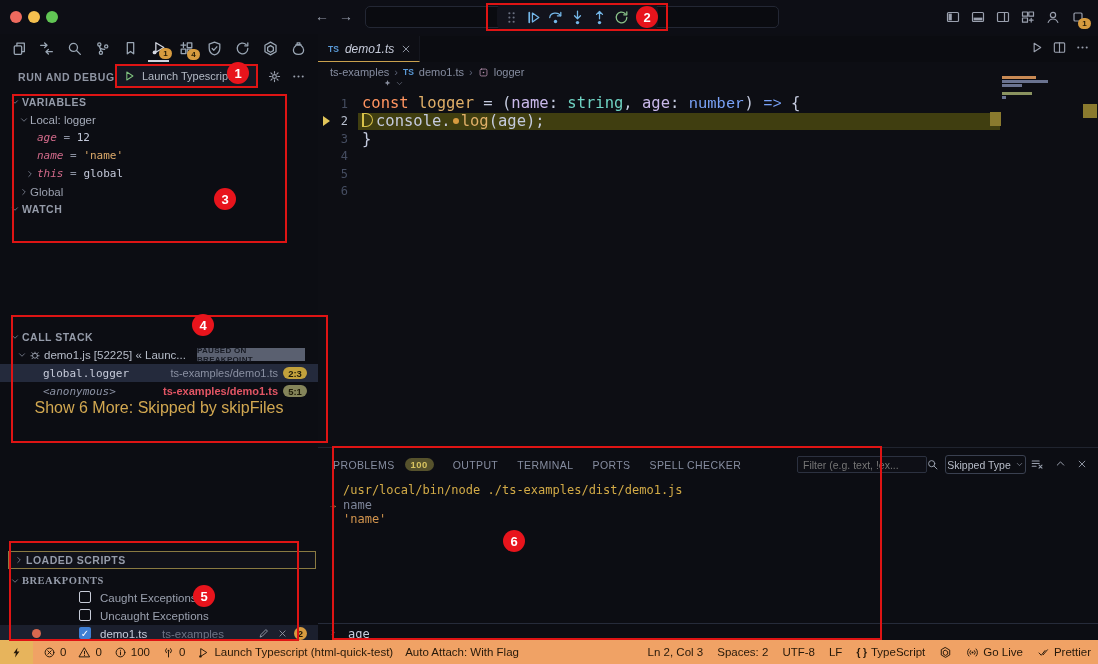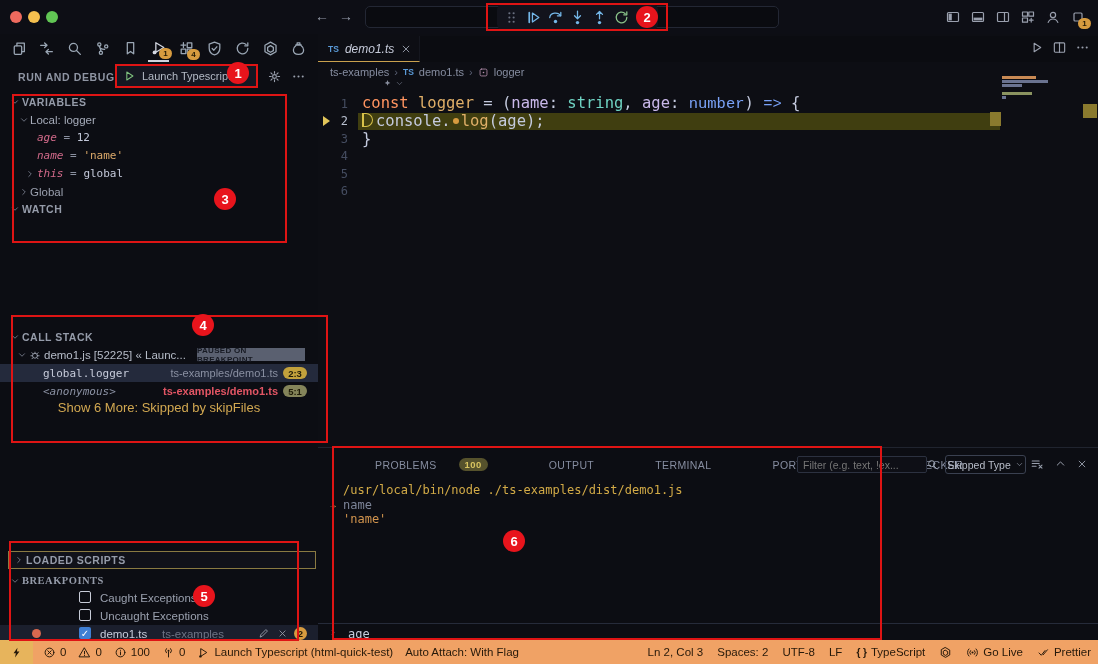--- a/index.html
+++ b/index.html
@@ -346,7 +346,7 @@
         <div class="pill" style="position: absolute; right: 11px; width: 24px; height: 12px; background: rgb(132, 132, 90); color: rgb(31, 27, 8); font-size: 9.5px;">5:1</div>
       </div>
       <div class="trow" style="top: 337px;">
-        <div style="width: 100%; text-align: center; color: rgb(210, 168, 81); font-size: 13px;">Show 6 More: Skipped by skipFiles</div>
+        <div style="width: 100%; text-align: center; color: rgb(210, 168, 81); font-size: 16px;">Show 6 More: Skipped by skipFiles</div>
       </div>
       <div class="sect" style="top: 489px; left: 8px; width: 308px; height: 18px; border: 1px solid rgb(138, 122, 66); box-sizing: border-box; background: rgb(17, 18, 26);">
         <div class="icon" style="width: 10px; height: 10px; color: rgb(138, 144, 160); position: absolute; left: 5px;">

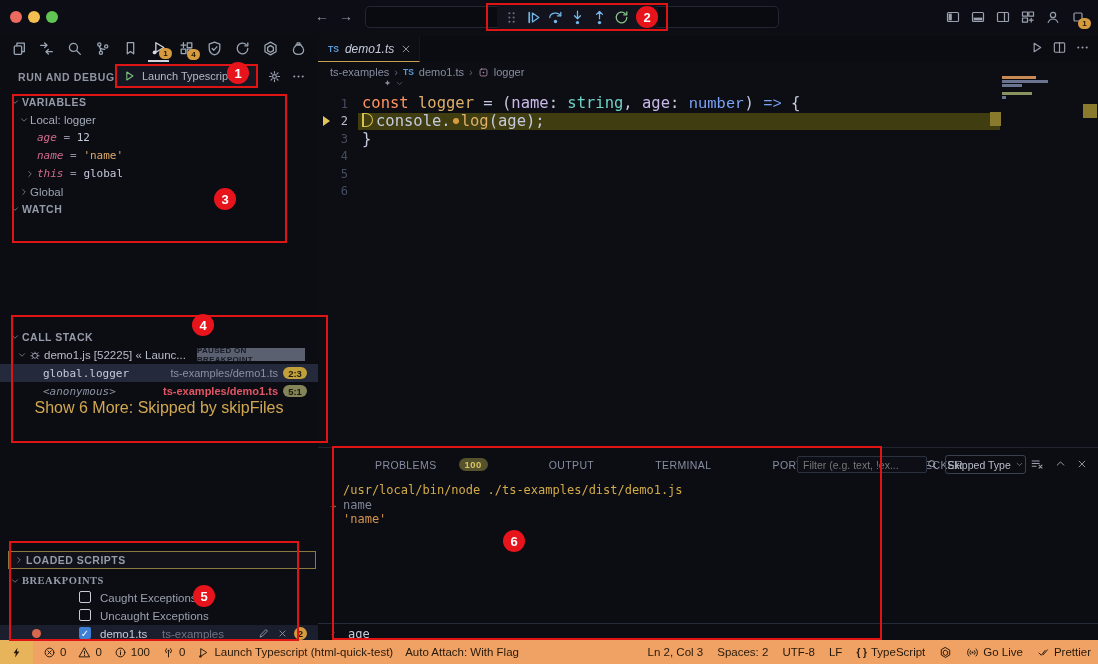--- a/index.html
+++ b/index.html
@@ -48,7 +48,7 @@
   .tk-inlay{font-size:11px;color:#5c6480;background:#1e2232;border-radius:3px;padding:1px 3px;font-family:"DejaVu Sans Mono",monospace;}
   
   #panel{position:absolute;left:318px;right:0;top:447px;height:193px;background:#0c0d13;border-top:1px solid #20242f;}
-  .ptab{font-size:10.5px;letter-spacing:.4px;color:#868da0;display:flex;align-items:center;gap:22px;padding-left:42px;}
+  .ptab{font-size:10.5px;letter-spacing:.4px;color:#868da0;display:flex;align-items:center;gap:10px;}
   .ptab.active{color:#d5dae6;}
   .cline{position:absolute;font-size:12px;font-family:"DejaVu Sans Mono",monospace;white-space:pre;}
   

